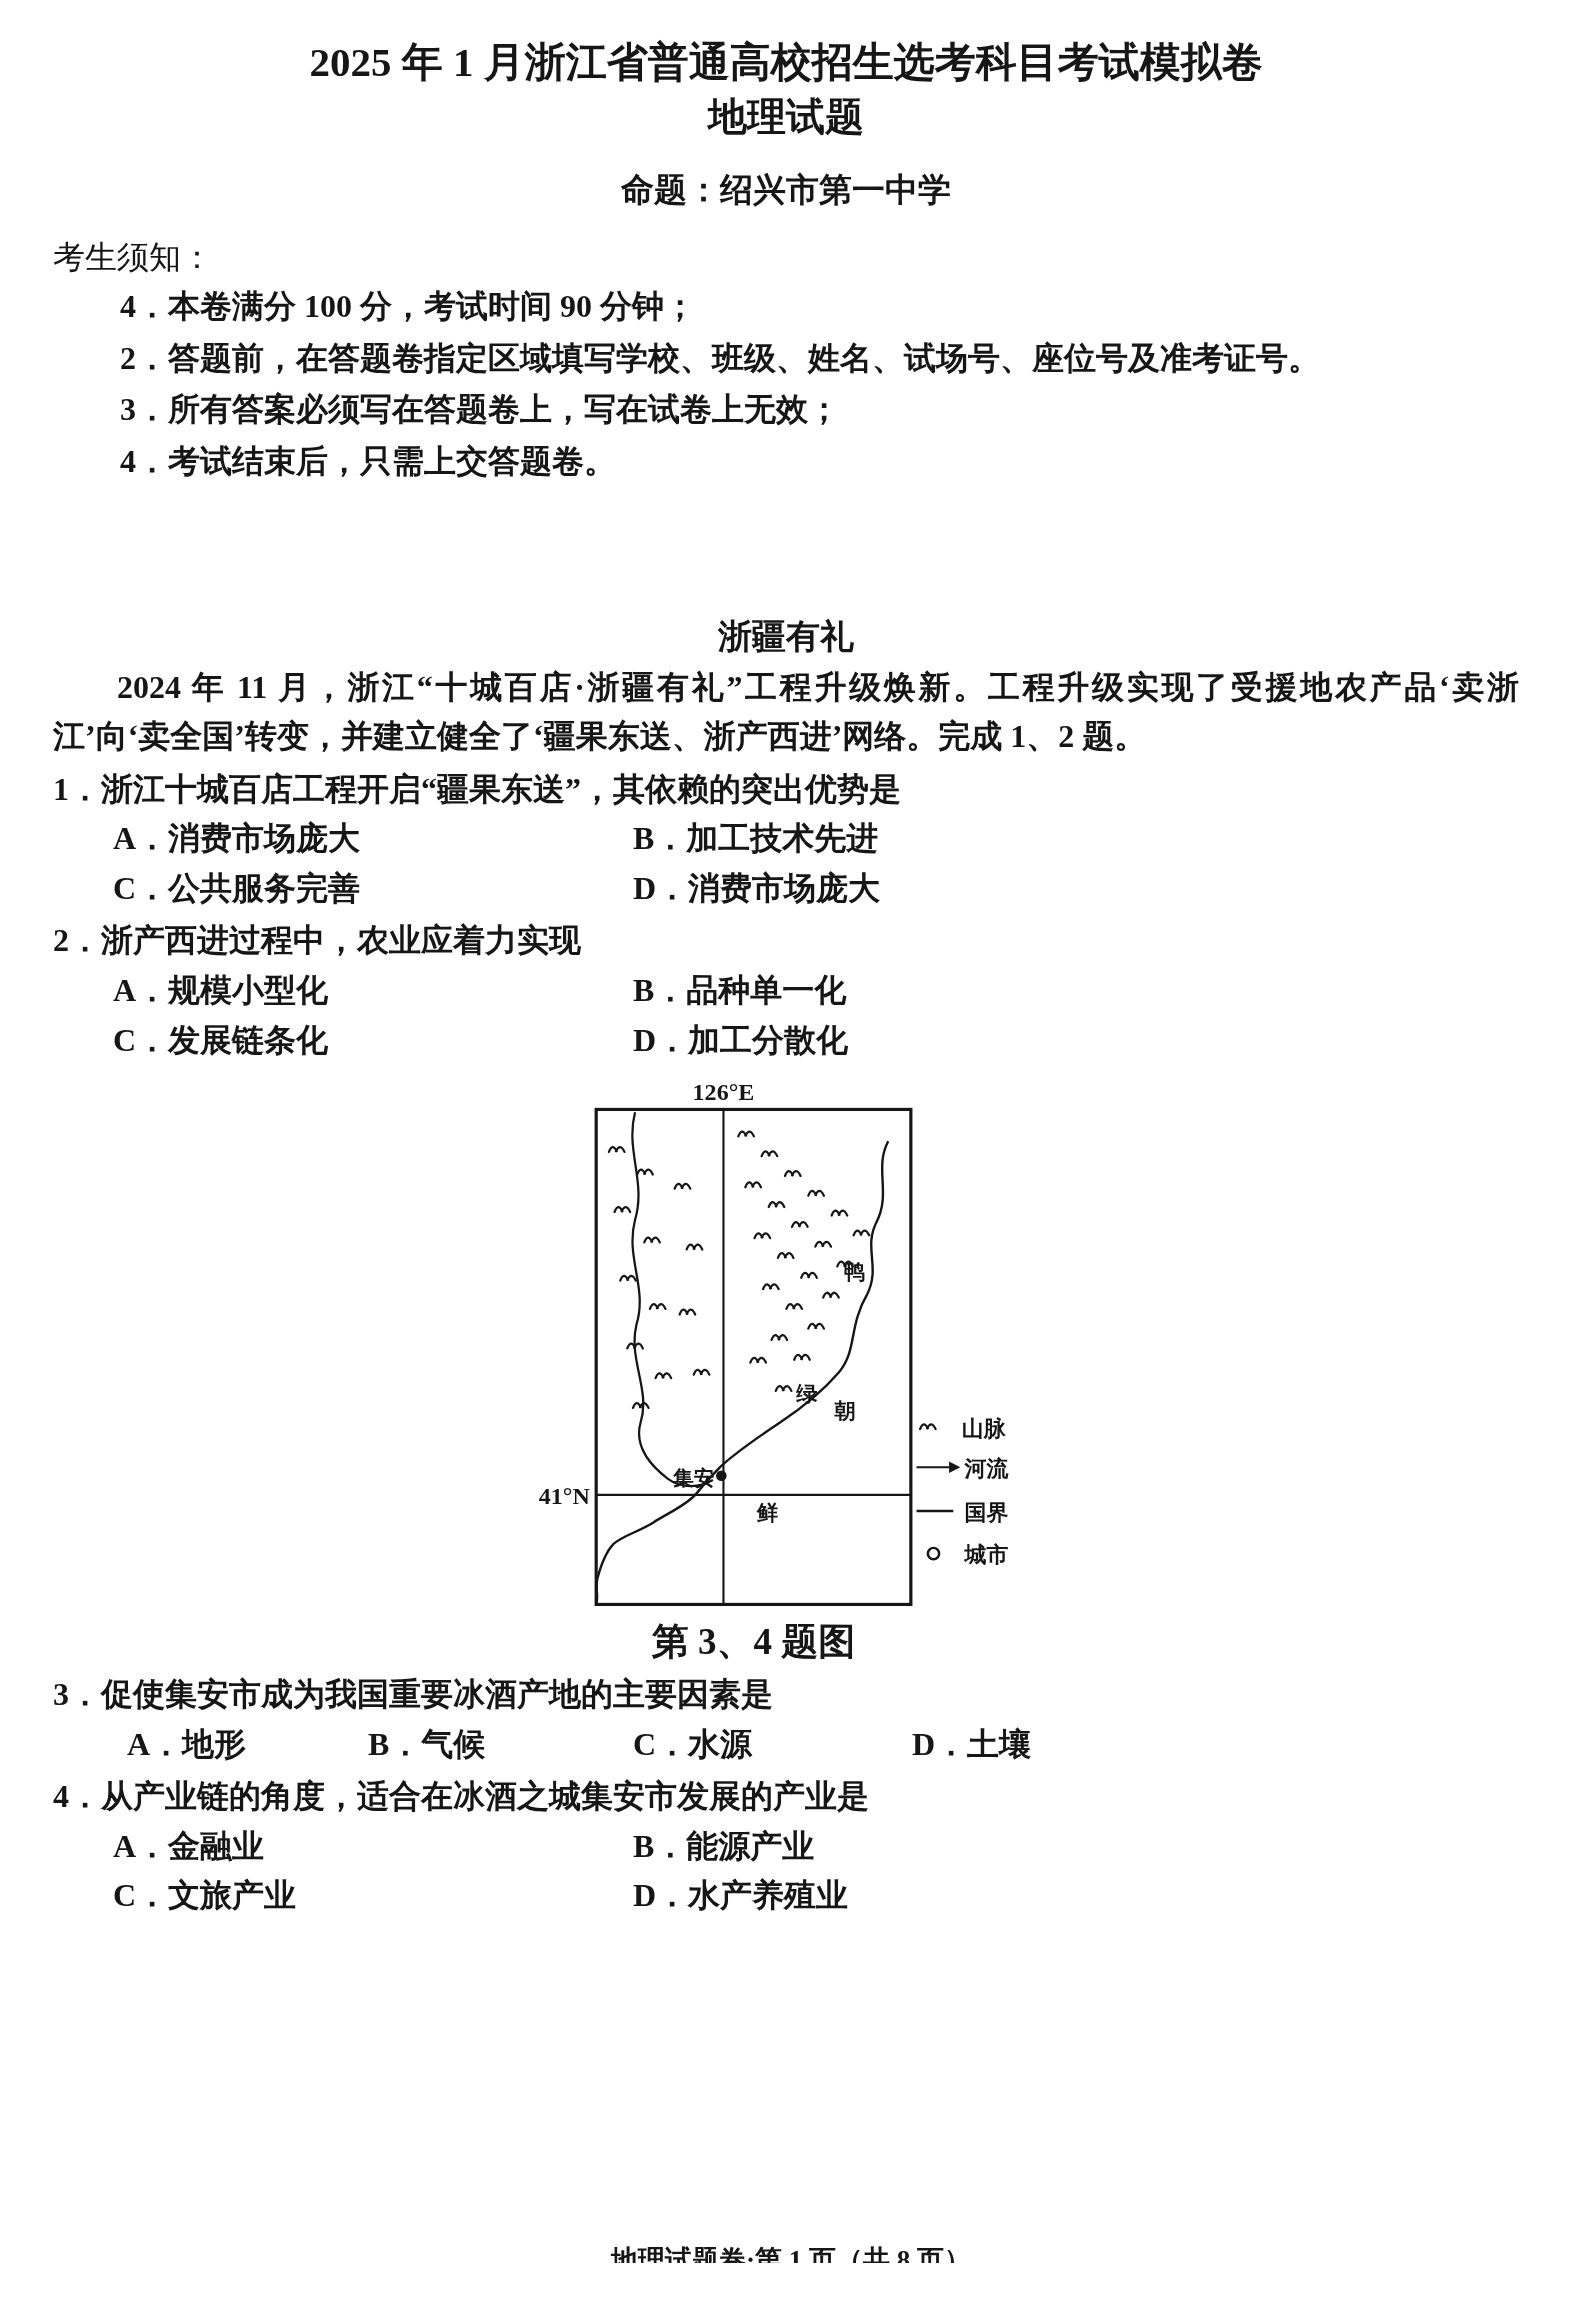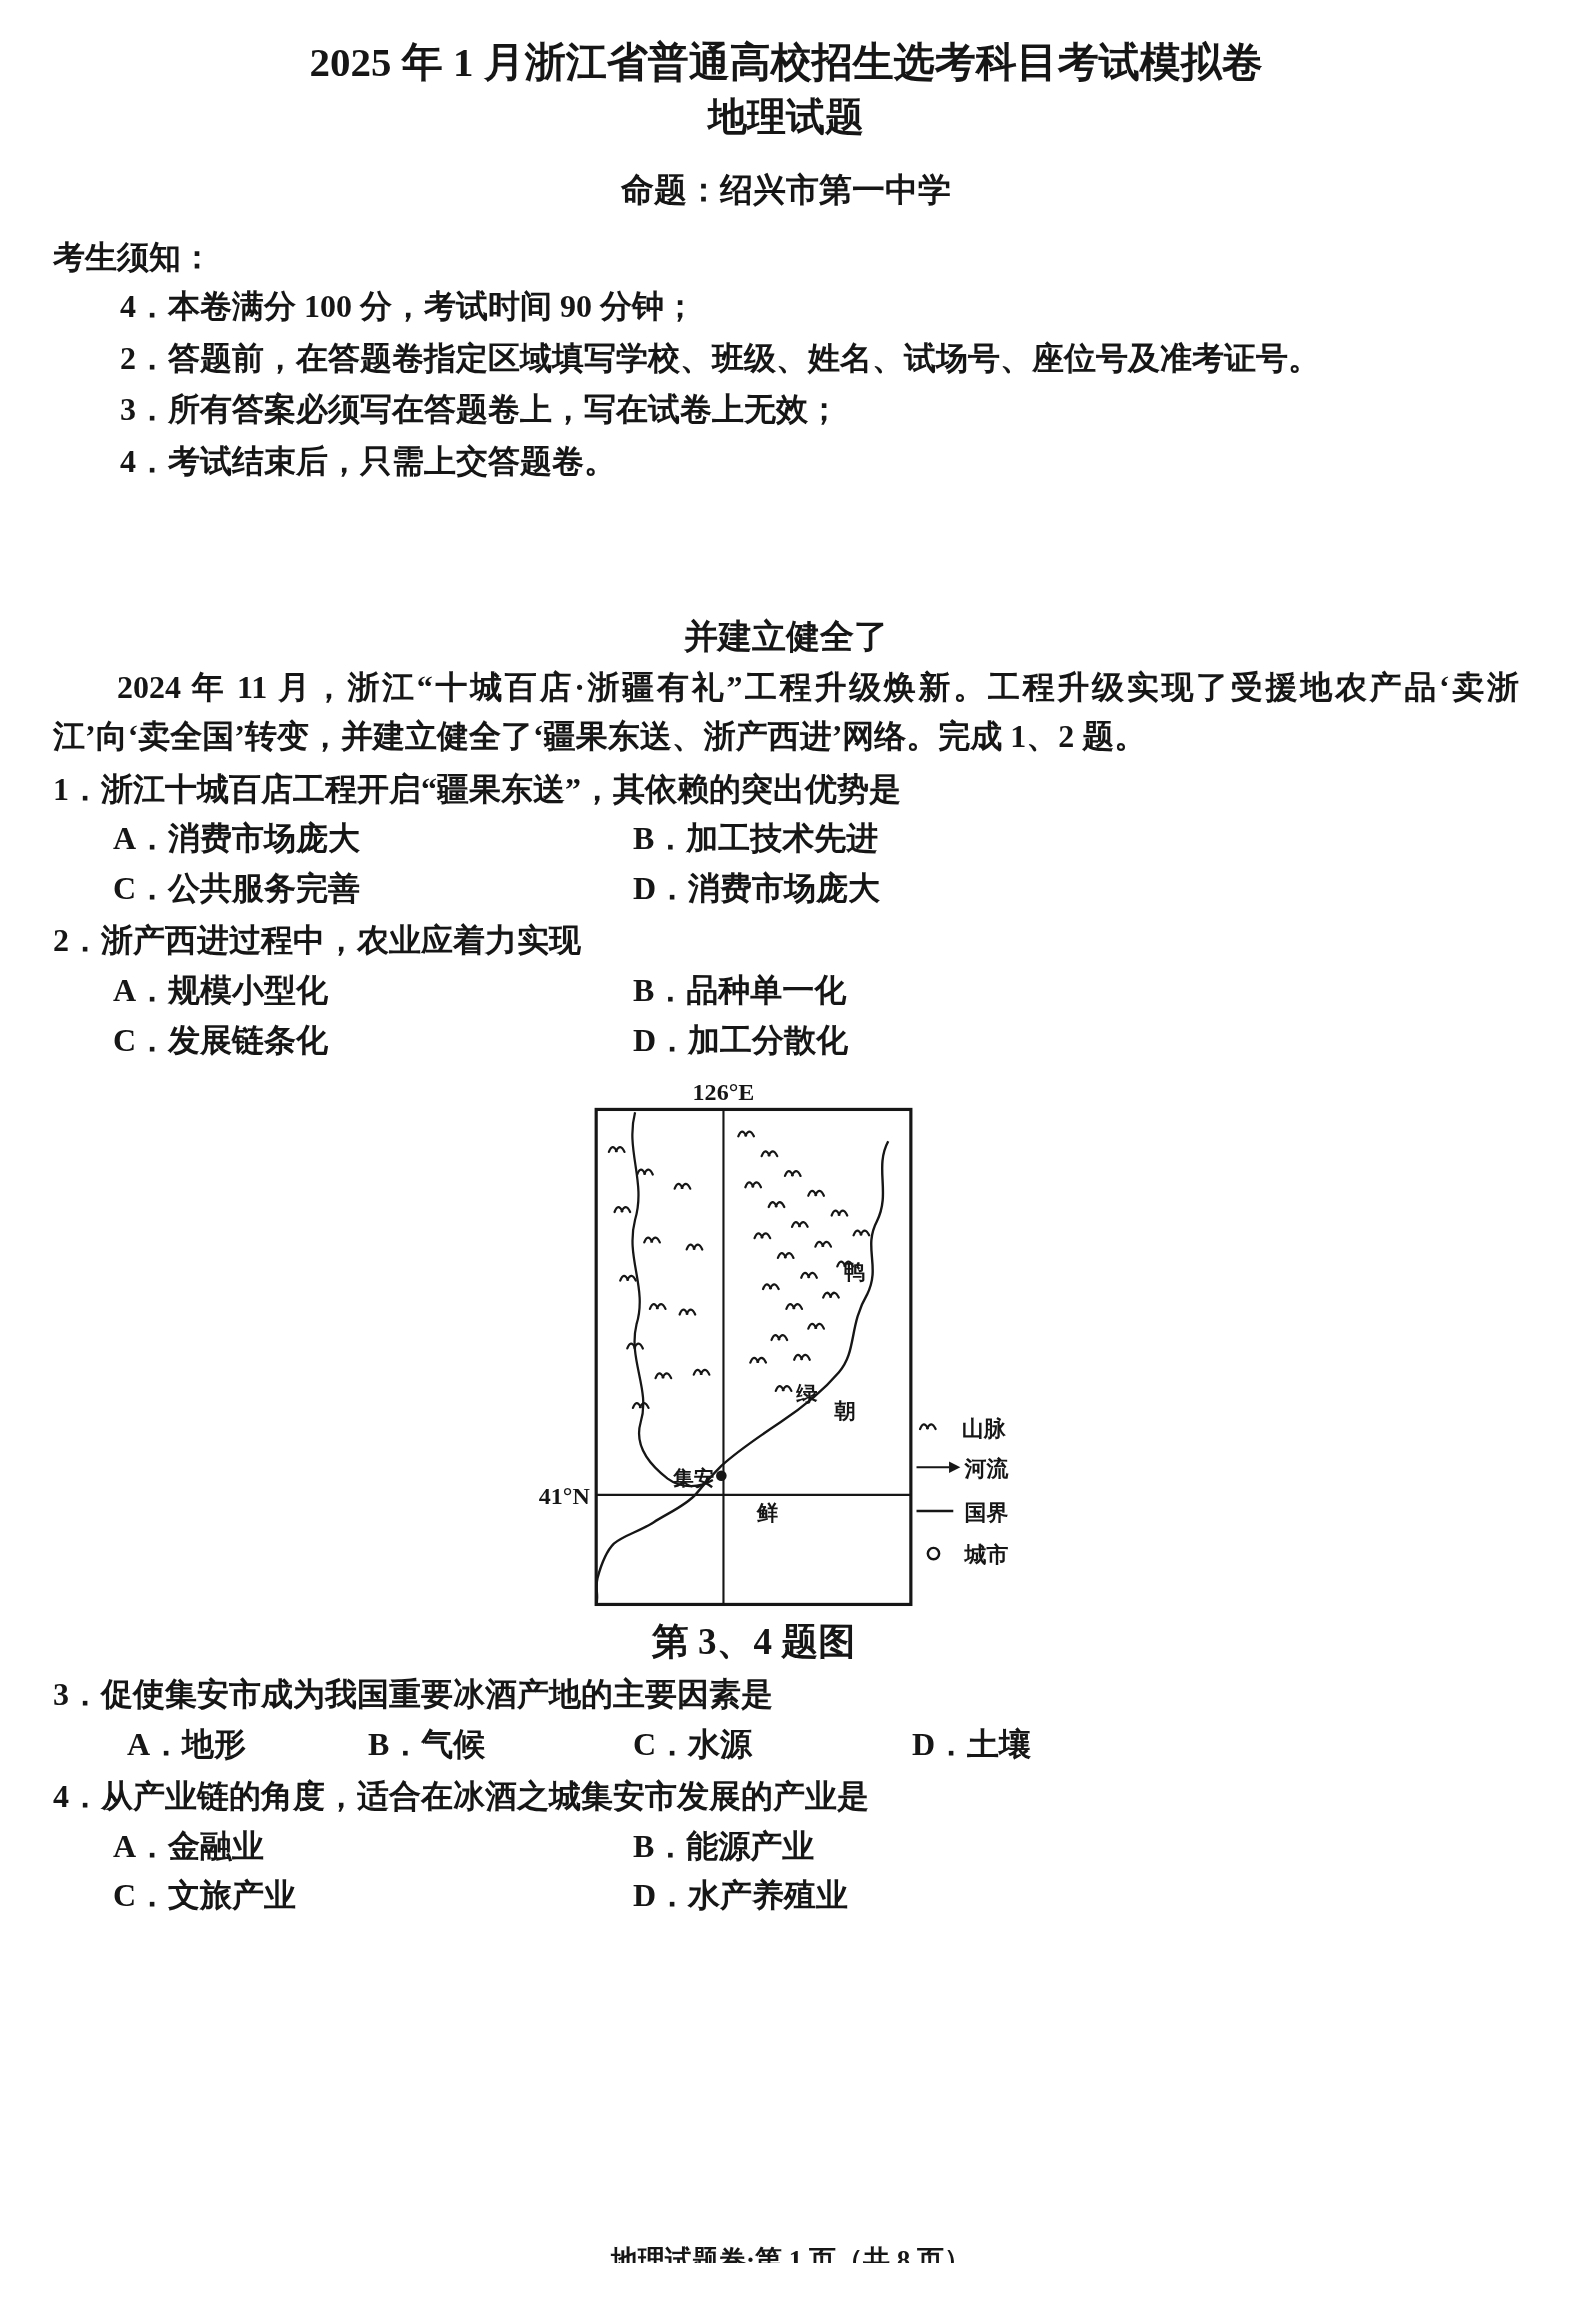--- a/index.html
+++ b/index.html
@@ -13,7 +13,7 @@
   .doc-subject{font-size:39px;font-weight:700;text-align:center;line-height:1.2;margin-top:5.7px;}
   .doc-setter{font-size:33px;font-weight:700;text-align:center;margin-top:27px;}
   .notice{margin-top:20px;}
-  .notice-heading{font-size:32px;font-weight:700;line-height:1.5;}
+  .notice-heading{font-size:32px;font-weight:400;line-height:1.5;}
   .notice-item{font-size:32px;font-weight:700;line-height:1.62;margin-left:67px;}
   .section-heading{font-size:34px;font-weight:700;text-align:center;margin-top:126px;}
   .intro{font-size:32px;font-weight:700;line-height:1.55;margin-top:18.4px;text-align:justify;}

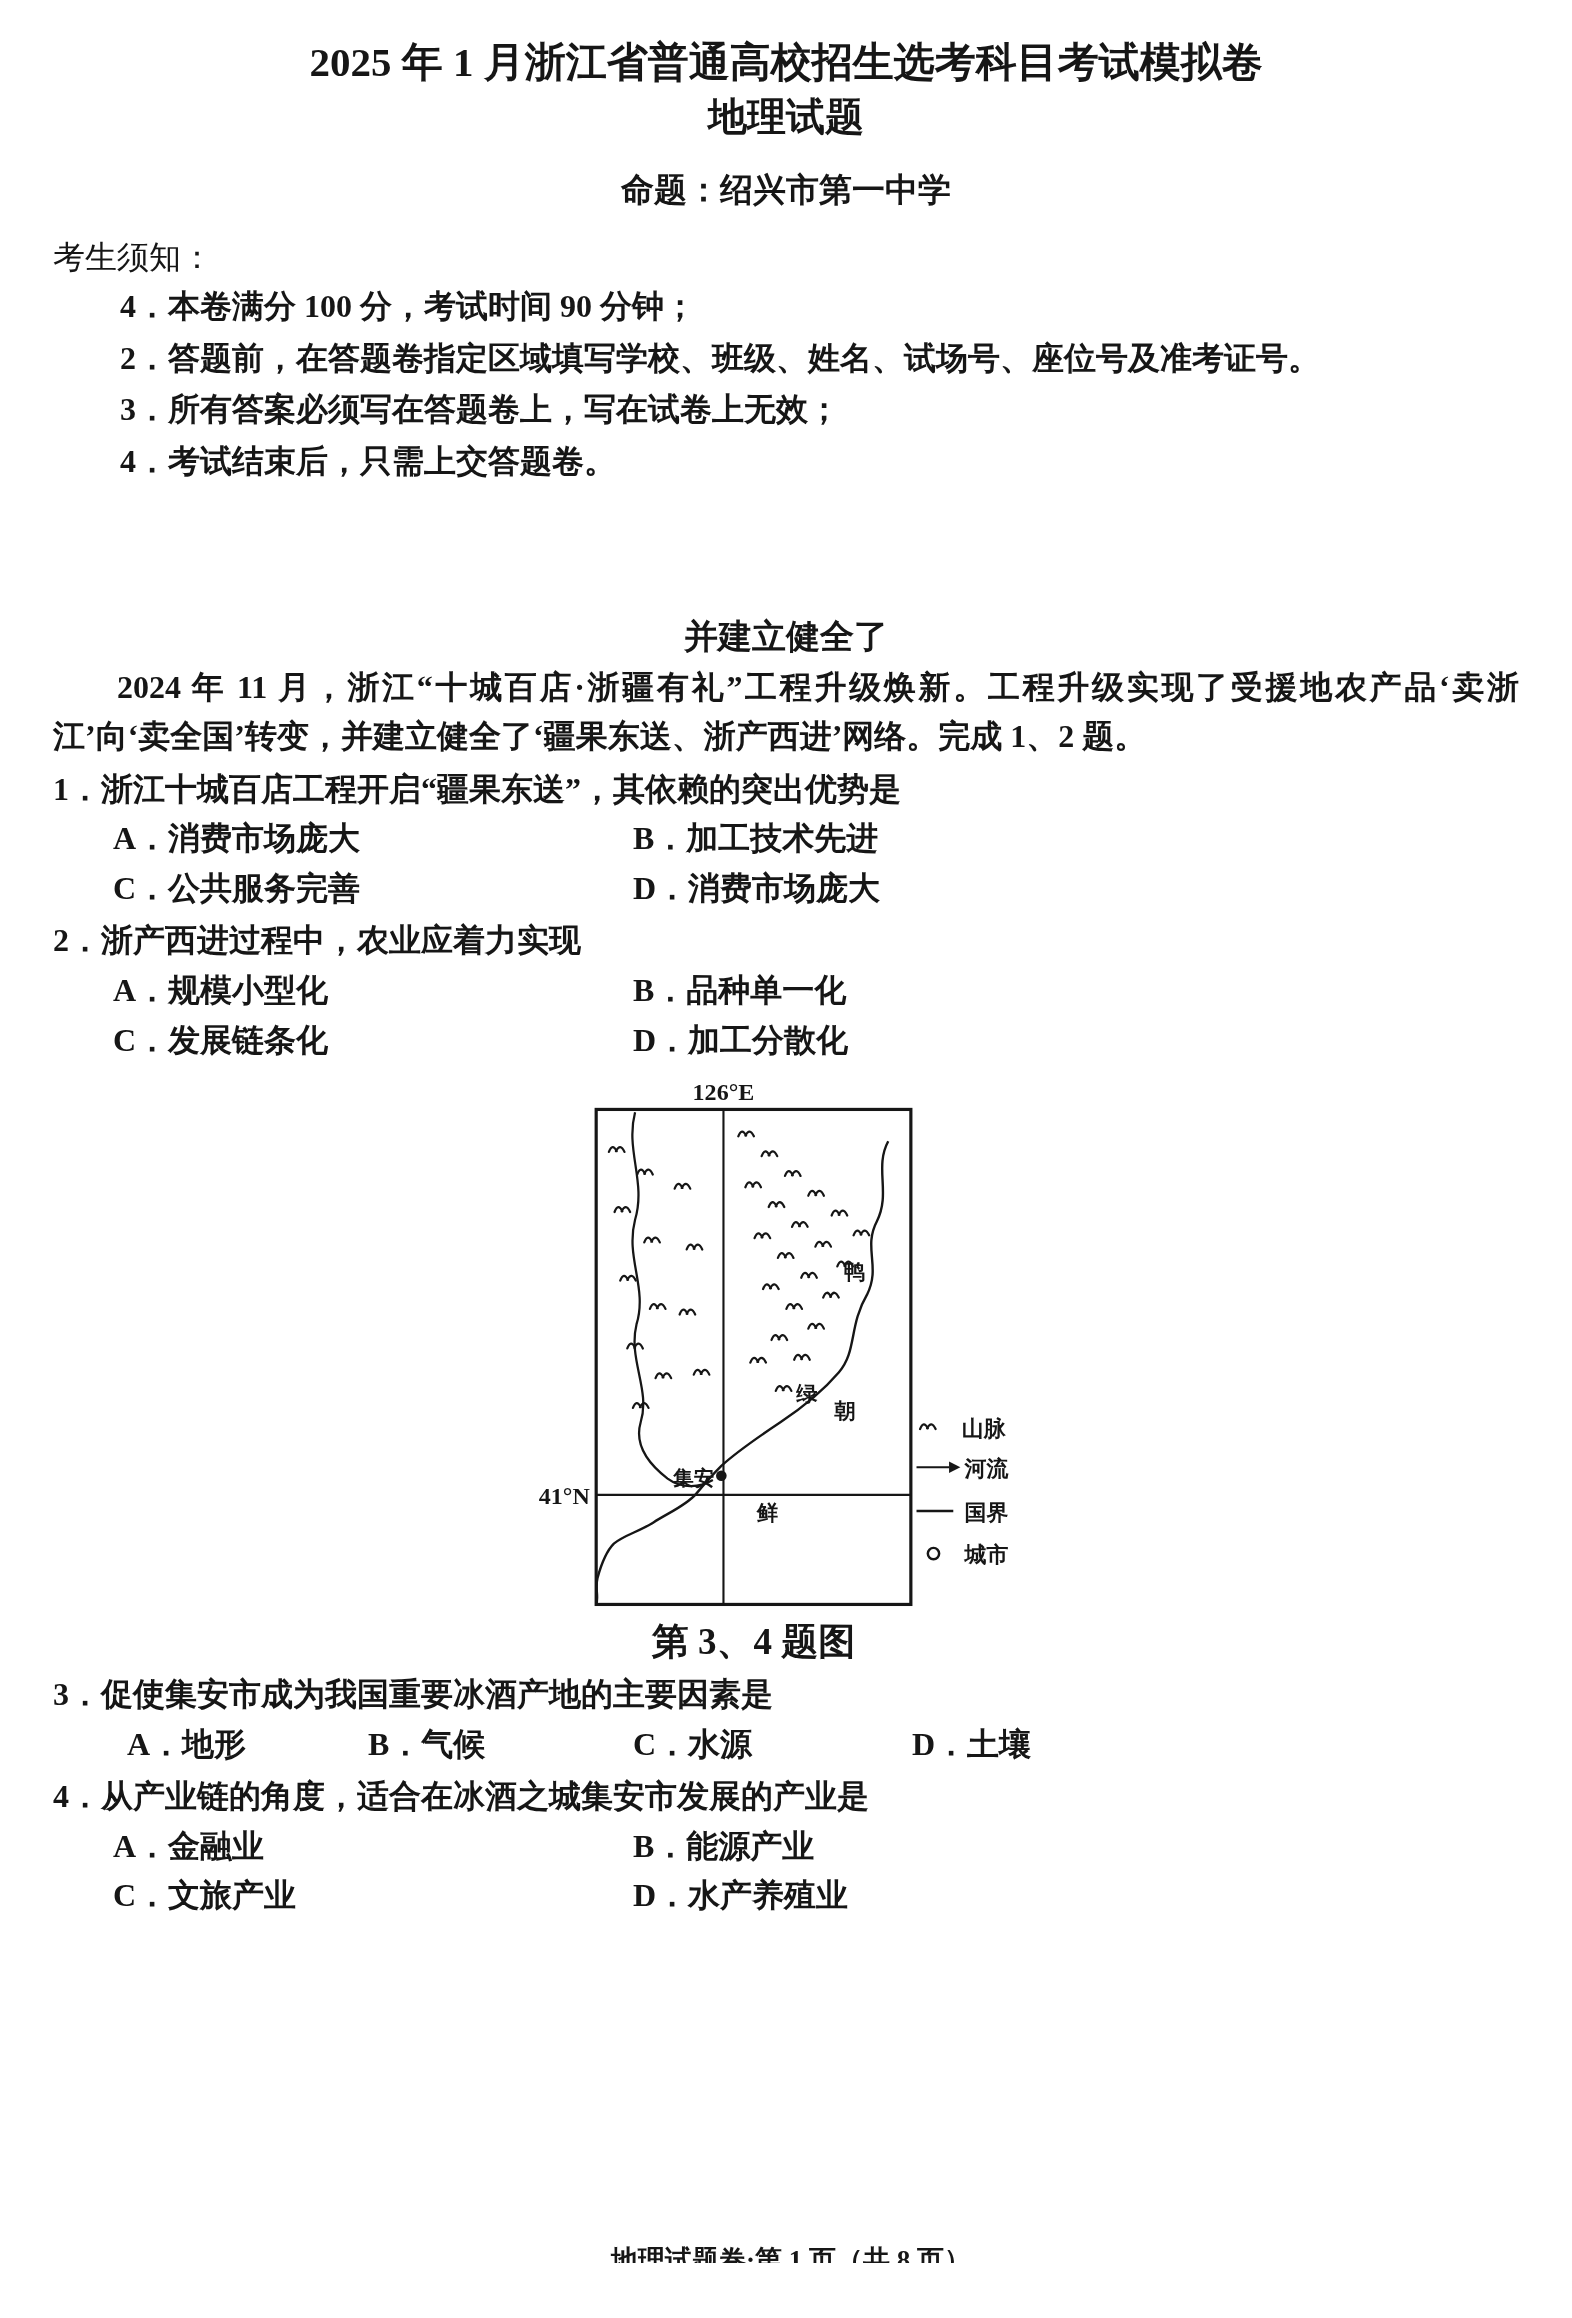--- a/index.html
+++ b/index.html
@@ -46,7 +46,7 @@
     <div class="notice-item">4．考试结束后，只需上交答题卷。</div>
   </div>
 
-  <div class="section-heading">并建立健全了</div>
+  <div class="section-heading">浙疆有礼</div>
 
   <div class="passage">2024 年 11 月，浙江“十城百店·浙疆有礼”工程升级焕新。工程升级实现了受援地农产品‘卖浙江’向‘卖全国’转变，并建立健全了‘疆果东送、浙产西进’网络。完成 1、2 题。</div>
 

